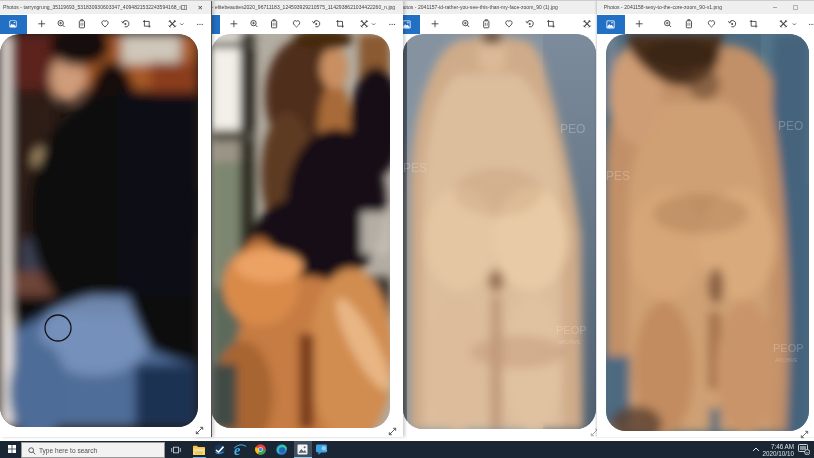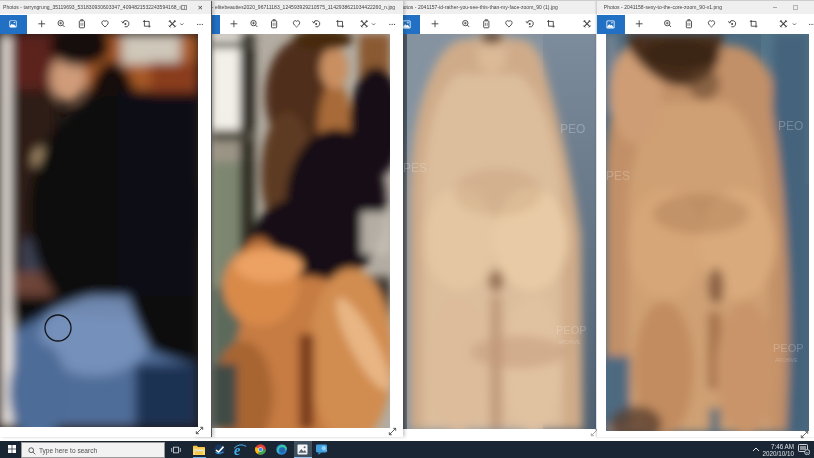--- a/index.html
+++ b/index.html
@@ -11,7 +11,7 @@
   .tbar .tt{position:absolute;top:4px;letter-spacing:0.05px;}
   .toolbar{position:absolute;left:0;right:0;top:13.5px;height:20px;background:#fff;}
   .bluebtn{position:absolute;top:1.2px;bottom:0;background:#2270c3;}
-  .photo{position:absolute;overflow:hidden;}
+  .photo{position:absolute;overflow:hidden;border-radius:20px;}
   .arrow{position:absolute;width:9px;height:9px;}
   .sq{position:absolute;width:3.6px;height:3.6px;border:0.7px solid #888;}
   .mindash{position:absolute;width:4px;height:0.8px;background:#999;}

